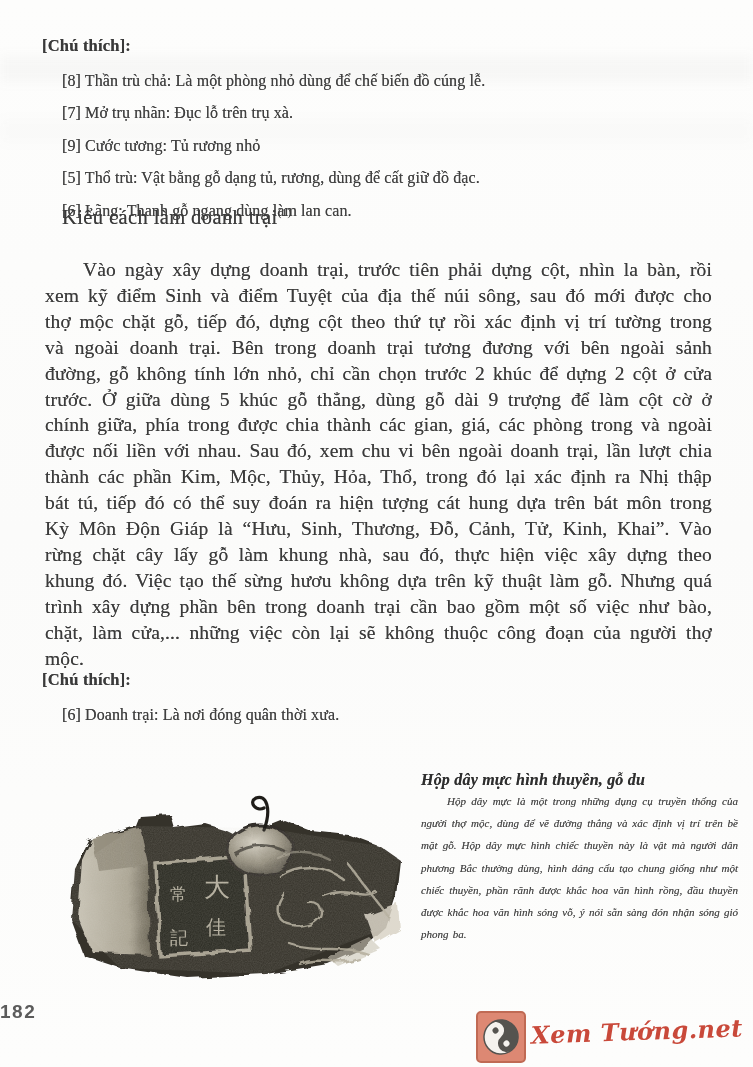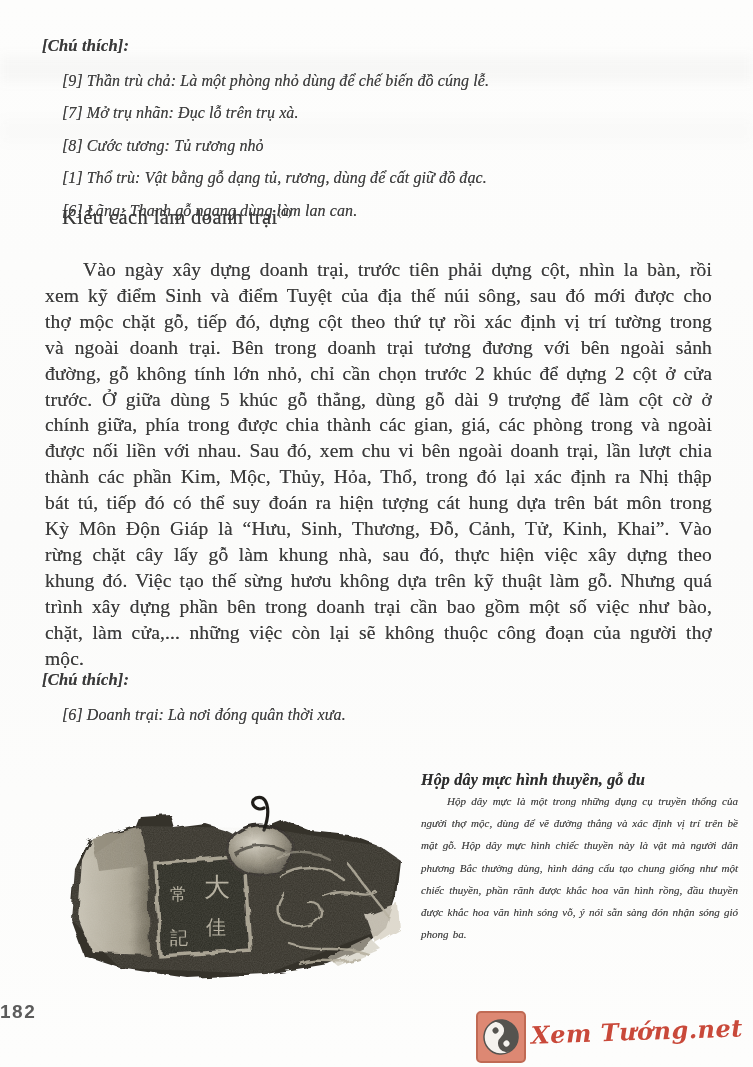--- a/index.html
+++ b/index.html
@@ -21,7 +21,7 @@
   .soft { text-shadow: 0 0 0.6px rgba(70,70,70,0.75); }
 
   
-  .notes { position: absolute; left: 42px; width: 670px; font-style: italic; }
+  .notes { position: absolute; left: 42px; width: 670px; }
   .notes-header {
     font-weight: bold; font-size: 16.5px; color: #3a3a3a;
     letter-spacing: 0.2px;

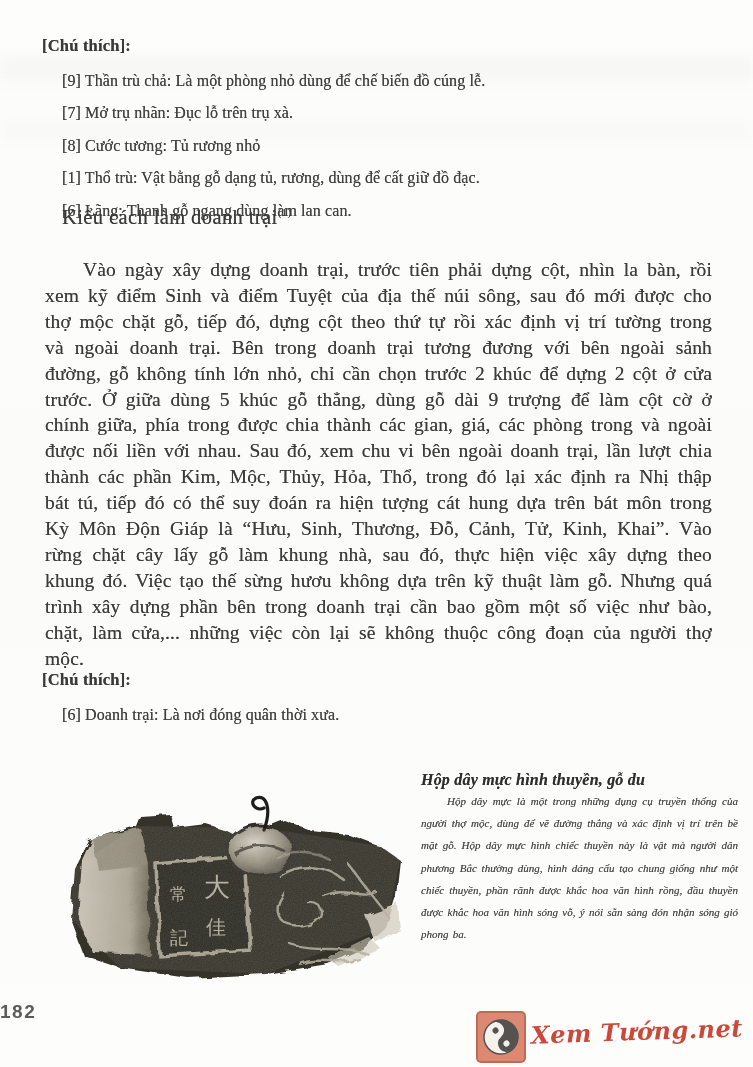--- a/index.html
+++ b/index.html
@@ -93,7 +93,7 @@
 
   <div class="notes soft" style="top:36px">
     <div class="notes-header">[Chú thích]:</div>
-    <div class="note-item">[9] Thần trù chả: Là một phòng nhỏ dùng để chế biến đồ cúng lễ.</div>
+    <div class="note-item">[8] Thần trù chả: Là một phòng nhỏ dùng để chế biến đồ cúng lễ.</div>
     <div class="note-item">[7] Mở trụ nhãn: Đục lỗ trên trụ xà.</div>
     <div class="note-item">[8] Cước tương: Tủ rương nhỏ</div>
     <div class="note-item">[1] Thổ trù: Vật bằng gỗ dạng tủ, rương, dùng để cất giữ đồ đạc.</div>

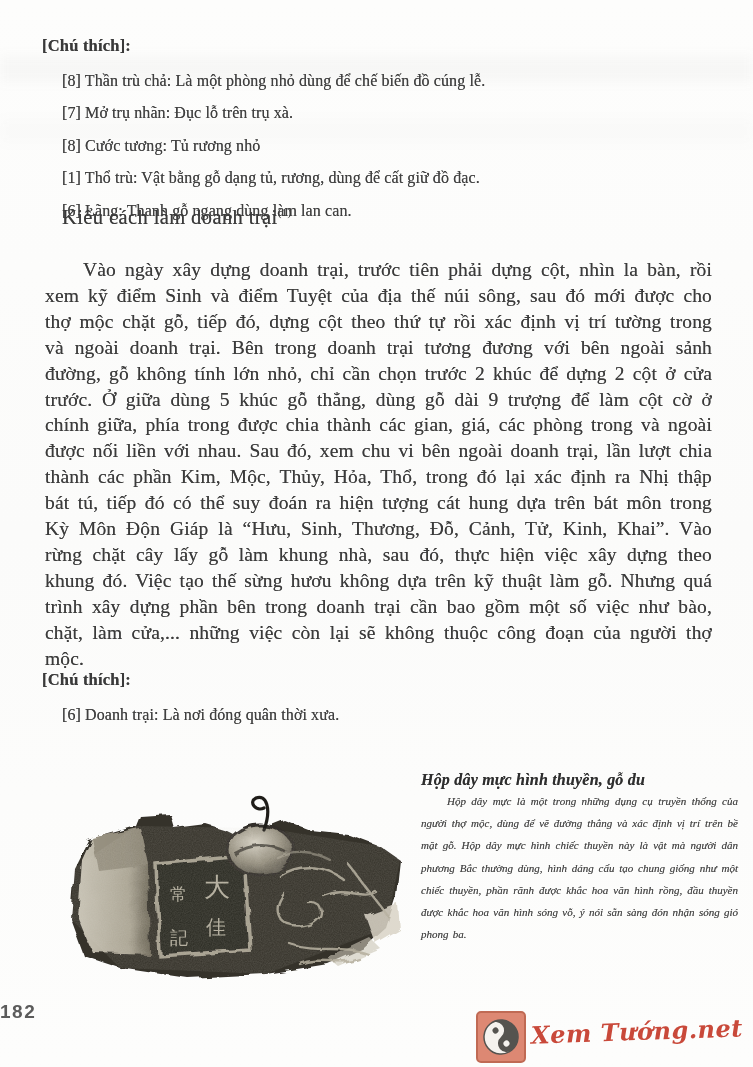--- a/index.html
+++ b/index.html
@@ -95,7 +95,7 @@
     <div class="notes-header">[Chú thích]:</div>
     <div class="note-item">[8] Thần trù chả: Là một phòng nhỏ dùng để chế biến đồ cúng lễ.</div>
     <div class="note-item">[7] Mở trụ nhãn: Đục lỗ trên trụ xà.</div>
-    <div class="note-item">[8] Cước tương: Tủ rương nhỏ</div>
+    <div class="note-item">[9] Cước tương: Tủ rương nhỏ</div>
     <div class="note-item">[1] Thổ trù: Vật bằng gỗ dạng tủ, rương, dùng để cất giữ đồ đạc.</div>
     <div class="note-item">[6] Lãng: Thanh gỗ ngang dùng làm lan can.</div>
   </div>

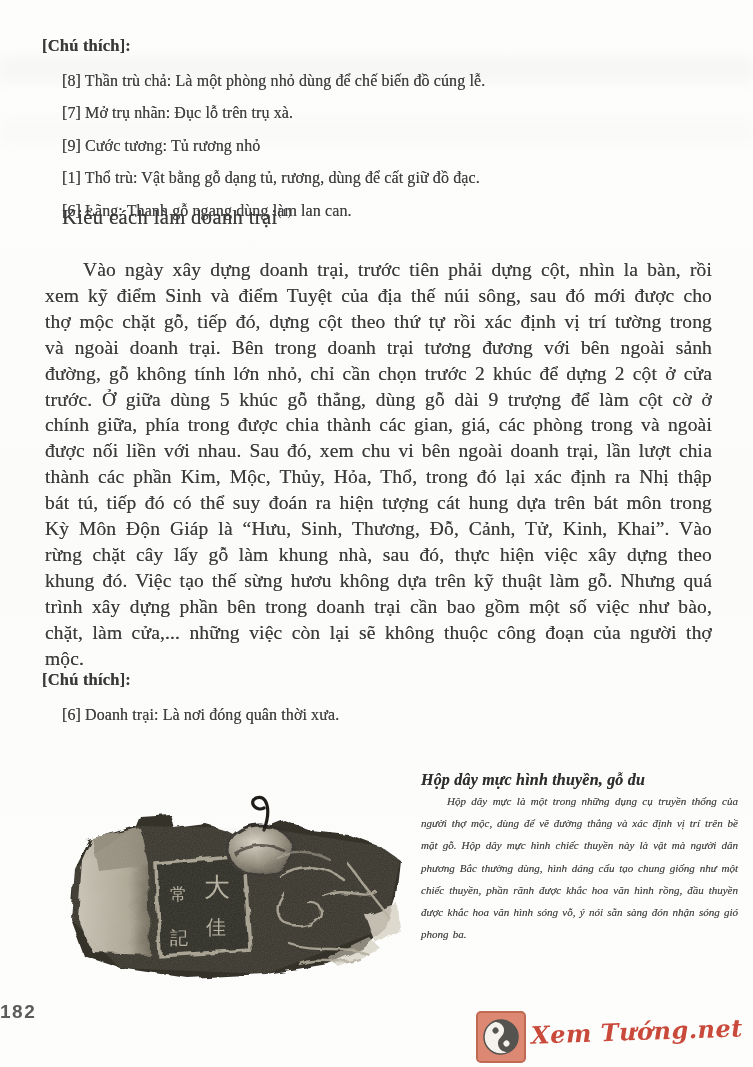--- a/index.html
+++ b/index.html
@@ -96,7 +96,7 @@
     <div class="note-item">[8] Thần trù chả: Là một phòng nhỏ dùng để chế biến đồ cúng lễ.</div>
     <div class="note-item">[7] Mở trụ nhãn: Đục lỗ trên trụ xà.</div>
     <div class="note-item">[9] Cước tương: Tủ rương nhỏ</div>
-    <div class="note-item">[1] Thổ trù: Vật bằng gỗ dạng tủ, rương, dùng để cất giữ đồ đạc.</div>
+    <div class="note-item">[5] Thổ trù: Vật bằng gỗ dạng tủ, rương, dùng để cất giữ đồ đạc.</div>
     <div class="note-item">[6] Lãng: Thanh gỗ ngang dùng làm lan can.</div>
   </div>
 

